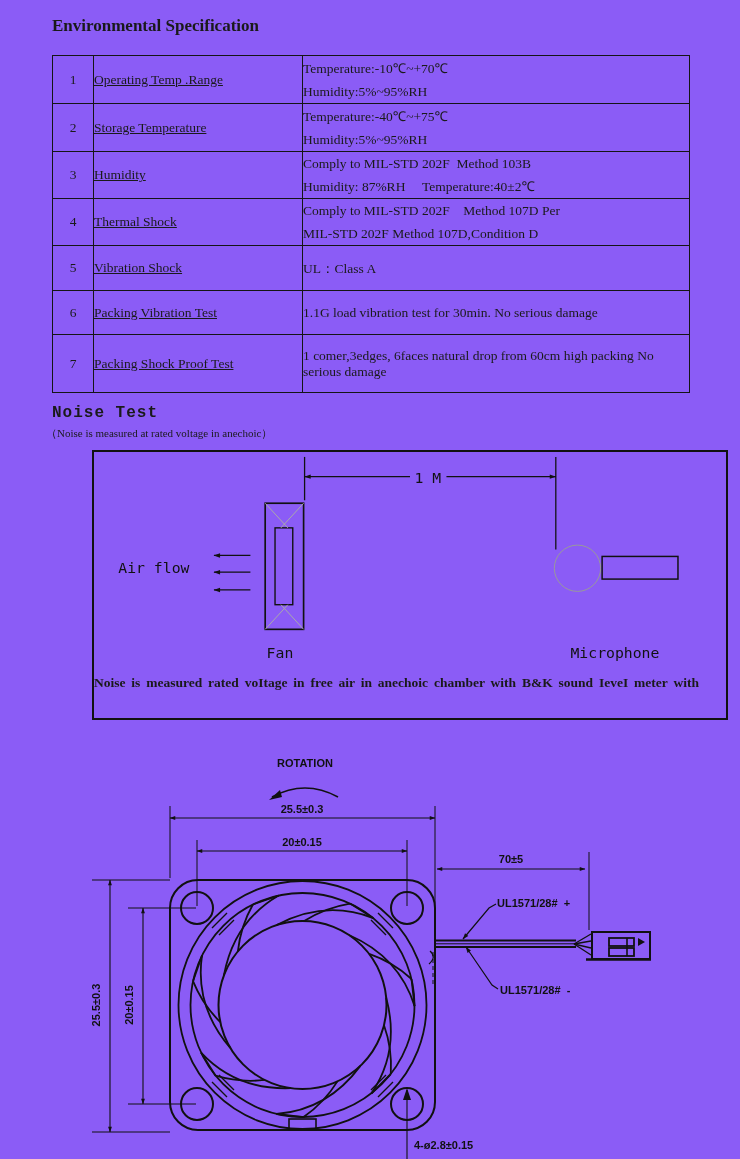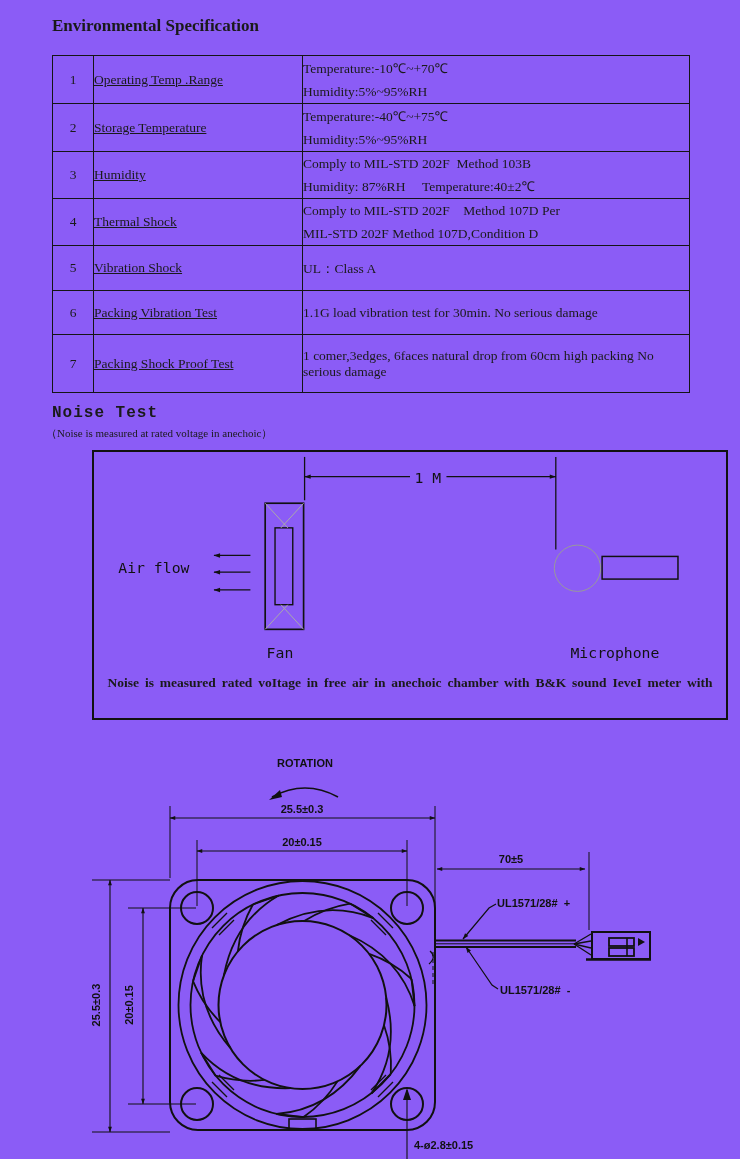--- a/index.html
+++ b/index.html
@@ -20,7 +20,7 @@
   .noise-sub{position:absolute;left:46px;top:426px;font-size:11px;font-weight:normal;}
   .noise-box{position:absolute;left:52px;top:450px;width:632px;height:266px;border:2px solid #111;margin-left:40px;}
   .noise-box svg{position:absolute;left:0;top:0;}
-  .notes{position:absolute;left:0;top:219px;width:100%;text-align:center;font-weight:bold;
+  .notes{position:absolute;left:0;top:219px;width:100%;font-weight:bold;
          font-size:13.5px;line-height:23px;word-spacing:2.5px;}
   svg .ln{stroke:#111;fill:none;}
   svg text{fill:#111;}

